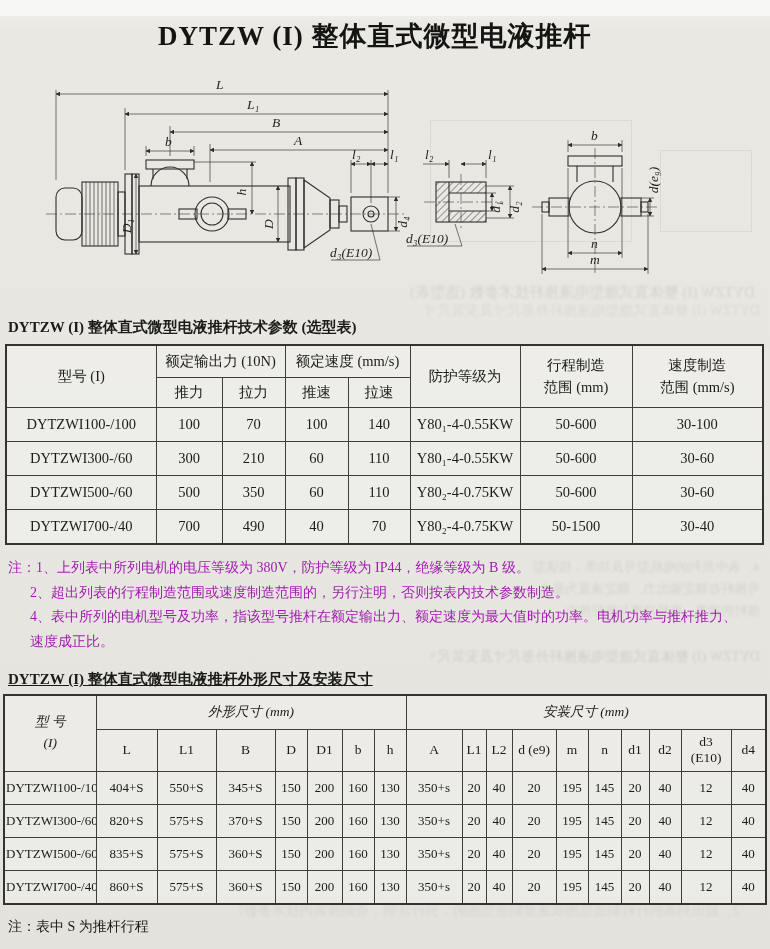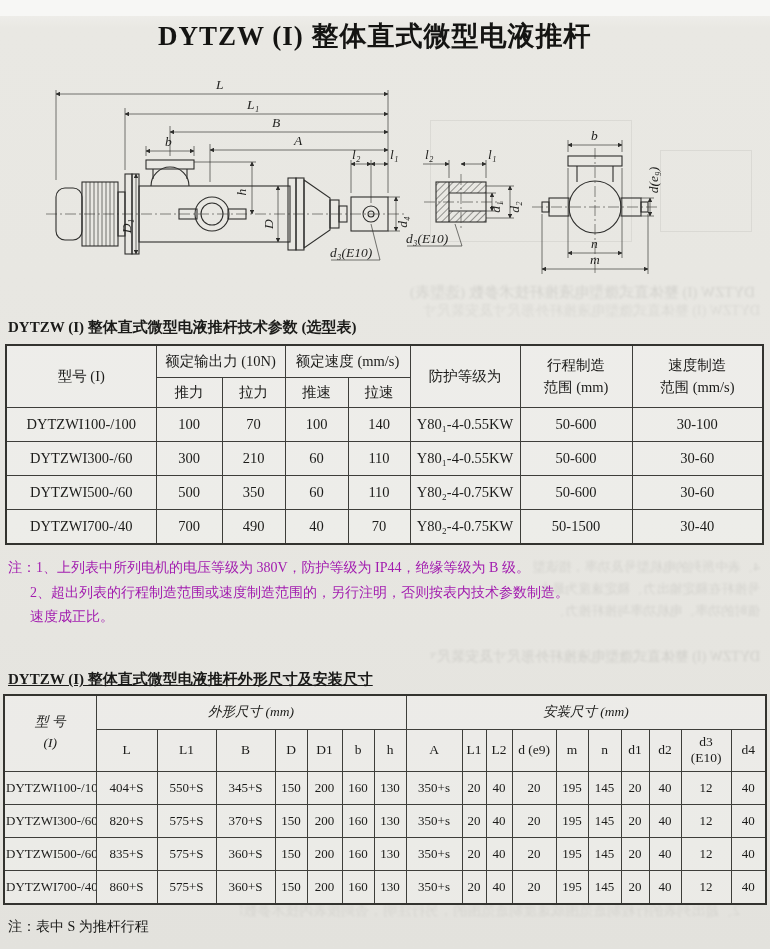--- a/index.html
+++ b/index.html
@@ -262,6 +262,7 @@
 <div class="notes">
   <div><span class="note-pre">注：</span><span>1、上列表中所列电机的电压等级为 380V，防护等级为 IP44，绝缘等级为 B 级。</span></div>
   <div class="cont">2、超出列表的行程制造范围或速度制造范围的，另行注明，否则按表内技术参数制造。</div>
+  <div class="cont">4、表中所列的电机型号及功率，指该型号推杆在额定输出力、额定速度为最大值时的功率。电机功率与推杆推力、</div>
   <div class="cont">速度成正比。</div>
 </div>
 

